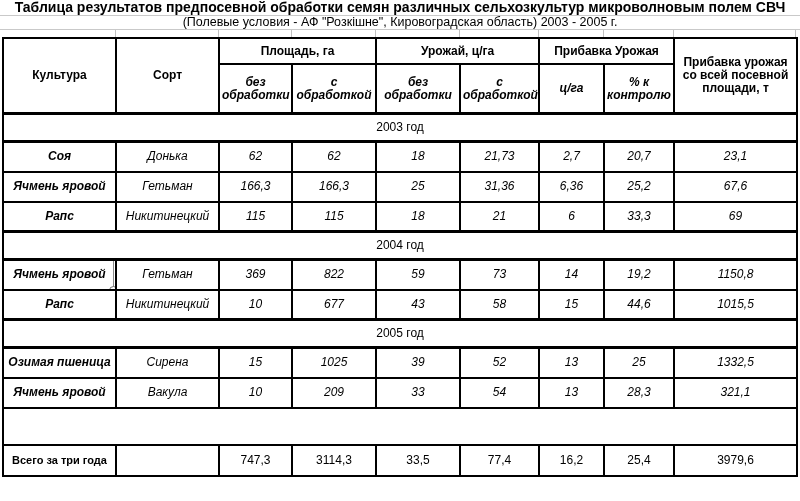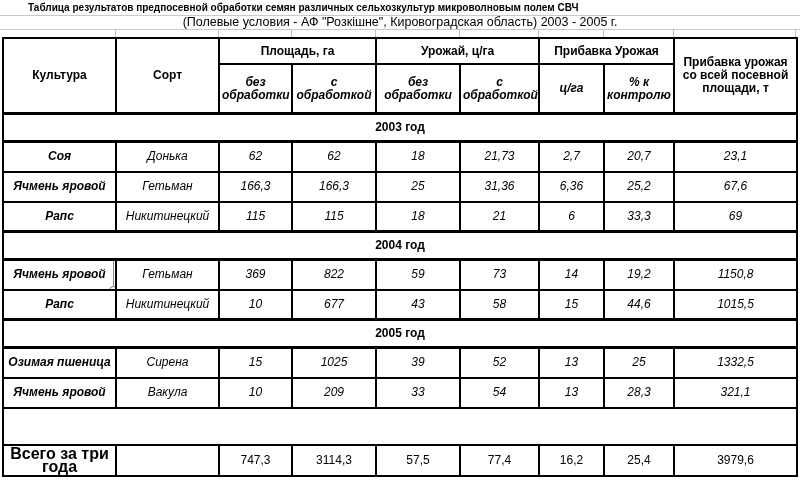--- a/index.html
+++ b/index.html
@@ -8,8 +8,8 @@
     font-family:"Liberation Sans", sans-serif;overflow:hidden;position:relative;
   }
   .title{
-    font-weight:bold;font-size:10px;
-    height:15px;line-height:15px;border-bottom:1px solid #c9c9c9;padding-left:28px;
+    font-weight:bold;font-size:14px;text-align:center;
+    height:15px;line-height:15px;border-bottom:1px solid #c9c9c9;
   }
   .subtitle{
     font-size:12.5px;text-align:center;

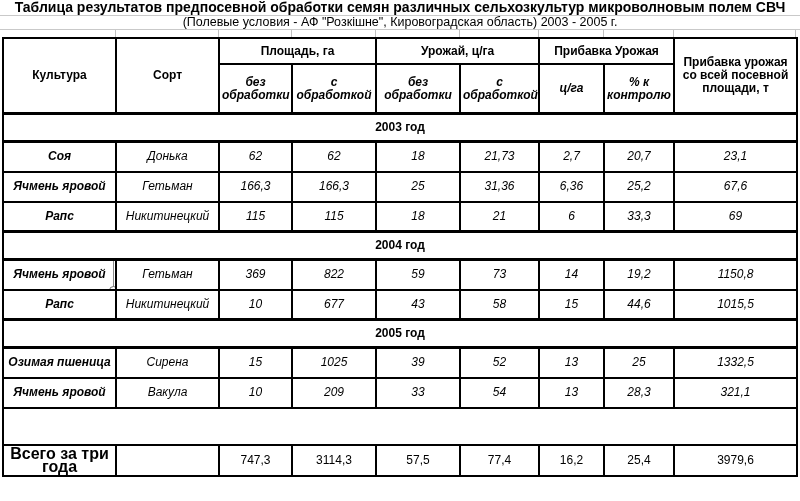--- a/index.html
+++ b/index.html
@@ -28,7 +28,7 @@
   thead th{font-weight:bold;}
   tr.h1 th{height:22px;}
   tr.h2 th{height:45px;border-bottom-width:3px;font-style:italic;}
-  tr.band td{font-weight:bold;border-top-width:3px;border-bottom-width:3px;height:23px;}
+  tr.band td{font-weight:normal;border-top-width:3px;border-bottom-width:3px;height:23px;}
   tr.datarow{height:30px;font-style:italic;}
   td.culture{font-weight:bold;}
   tr.spacer td{height:33px;}

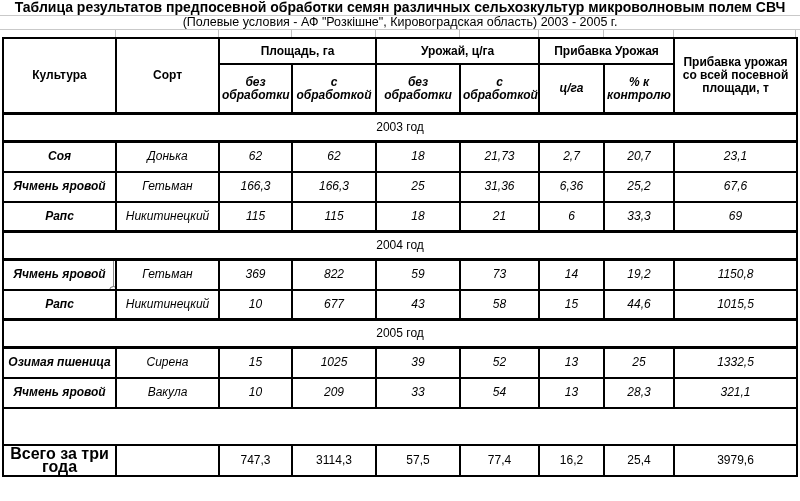--- a/index.html
+++ b/index.html
@@ -33,7 +33,7 @@
   td.culture{font-weight:bold;}
   tr.spacer td{height:33px;}
   tr.totalrow{height:31px;}
-  tr.totalrow td.culture{font-size:16px;}
+  tr.totalrow td.culture{font-size:11px;}
   
   td.selected{position:relative;}
   td.selected::before{

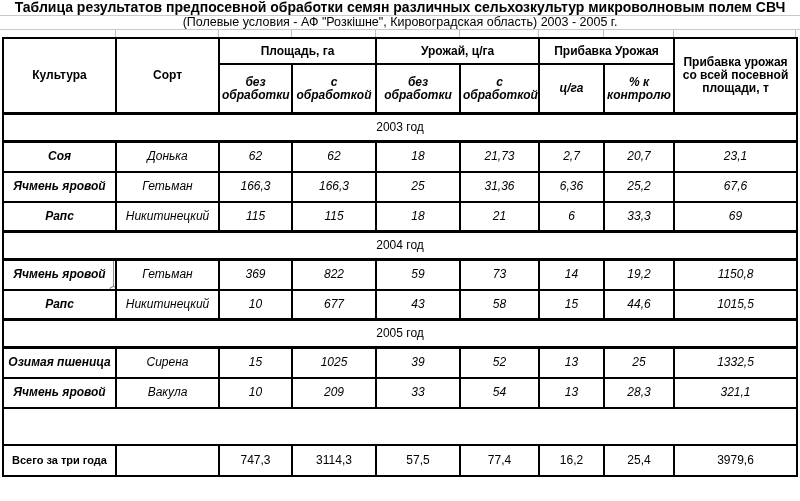--- a/index.html
+++ b/index.html
@@ -202,7 +202,7 @@
       <td></td>
       <td>747,3</td>
       <td>3114,3</td>
-      <td>57,5</td>
+      <td>33,5</td>
       <td>77,4</td>
       <td>16,2</td>
       <td>25,4</td>

